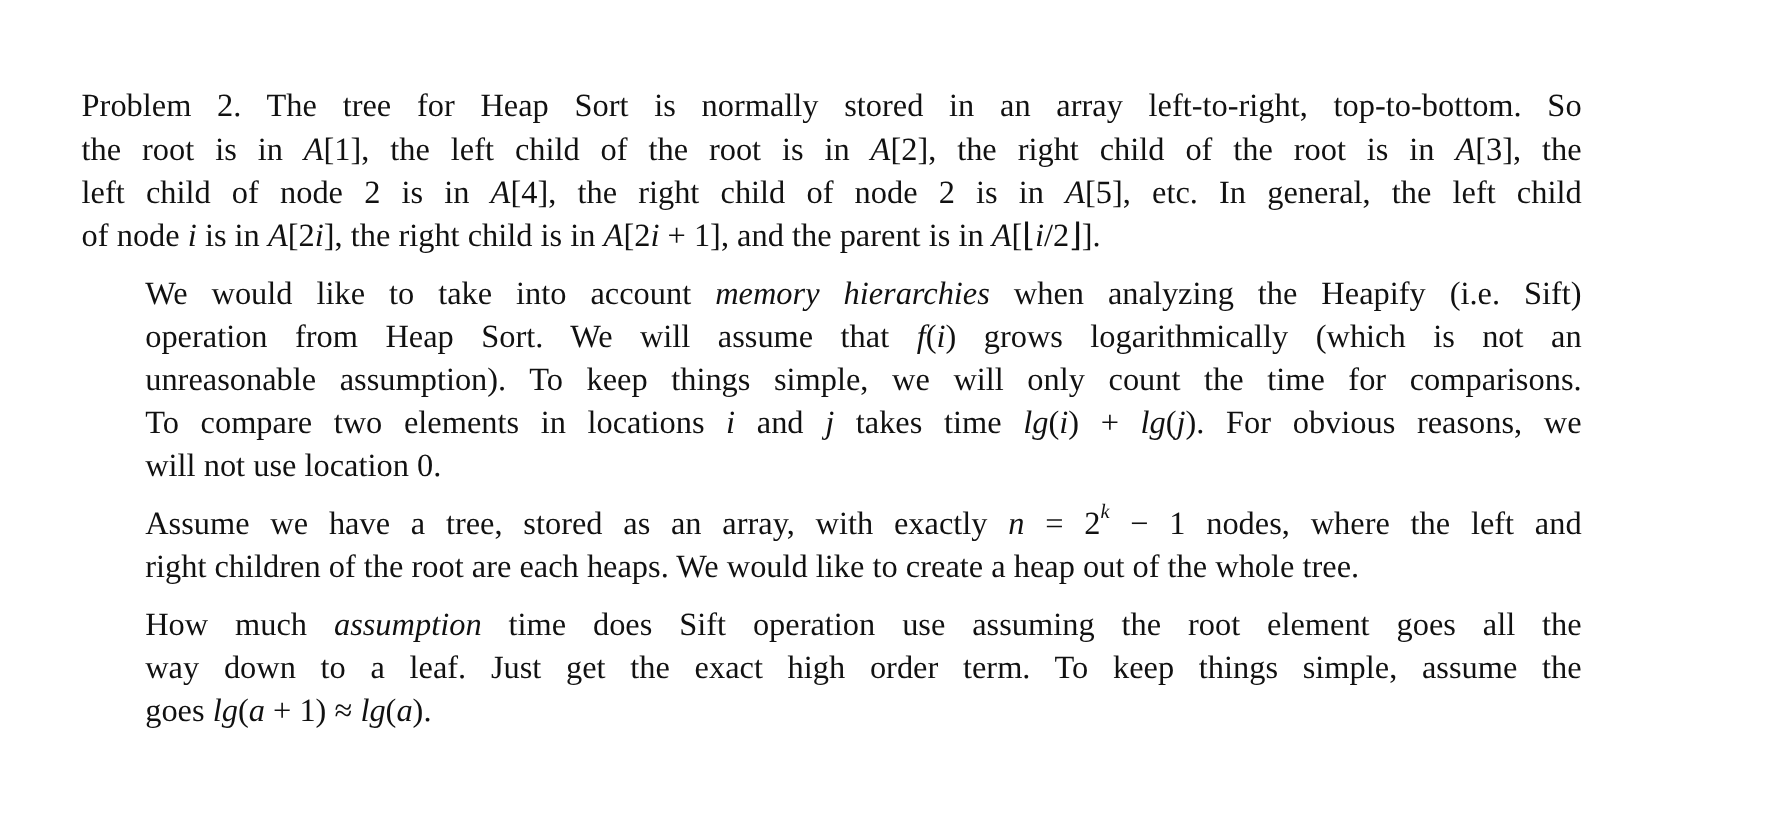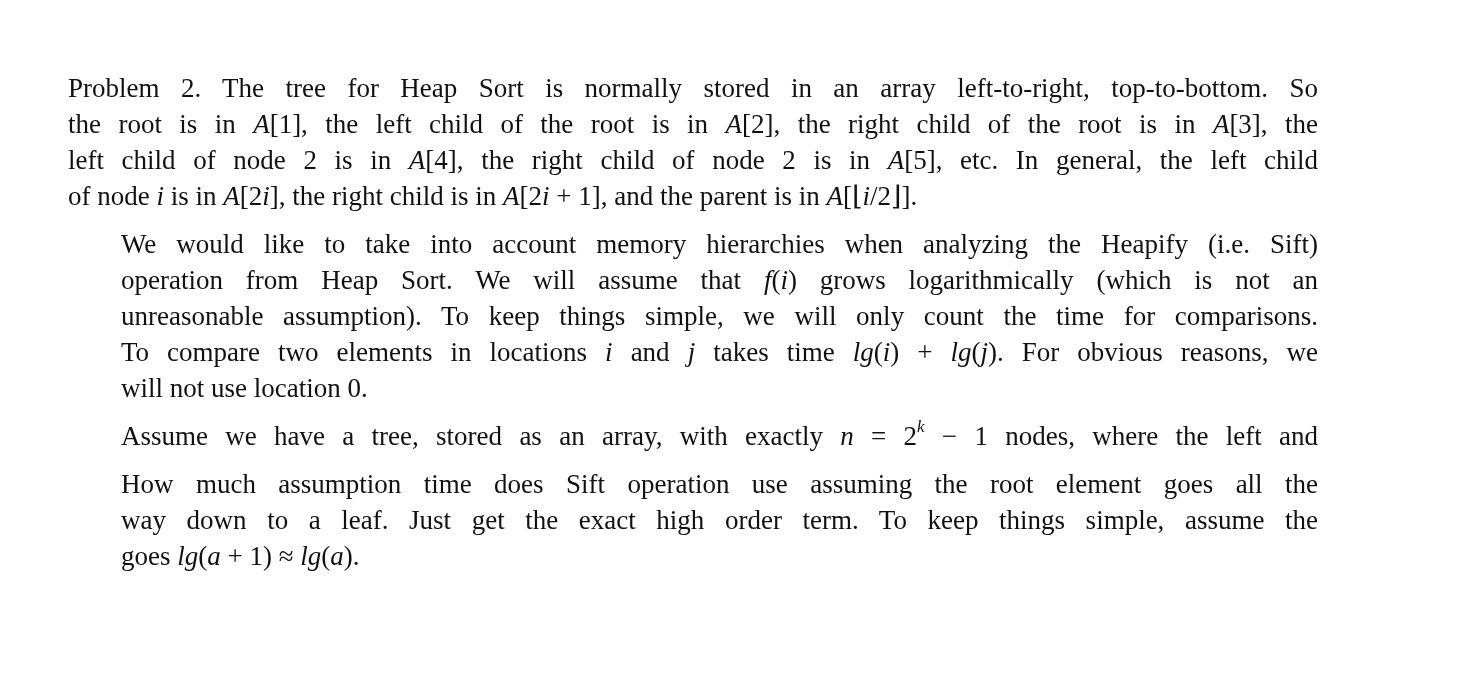--- a/index.html
+++ b/index.html
@@ -35,7 +35,7 @@
       margin-top: 20px;
     }
     .m { font-style: italic; }
-    .em { }
+    .em { font-style: italic; }
     sup { font-size: 17px; line-height: 0; position: relative; top: -3px; }
     .line { display: block; text-align: justify; text-align-last: justify; }
     .line.last { text-align-last: left; }

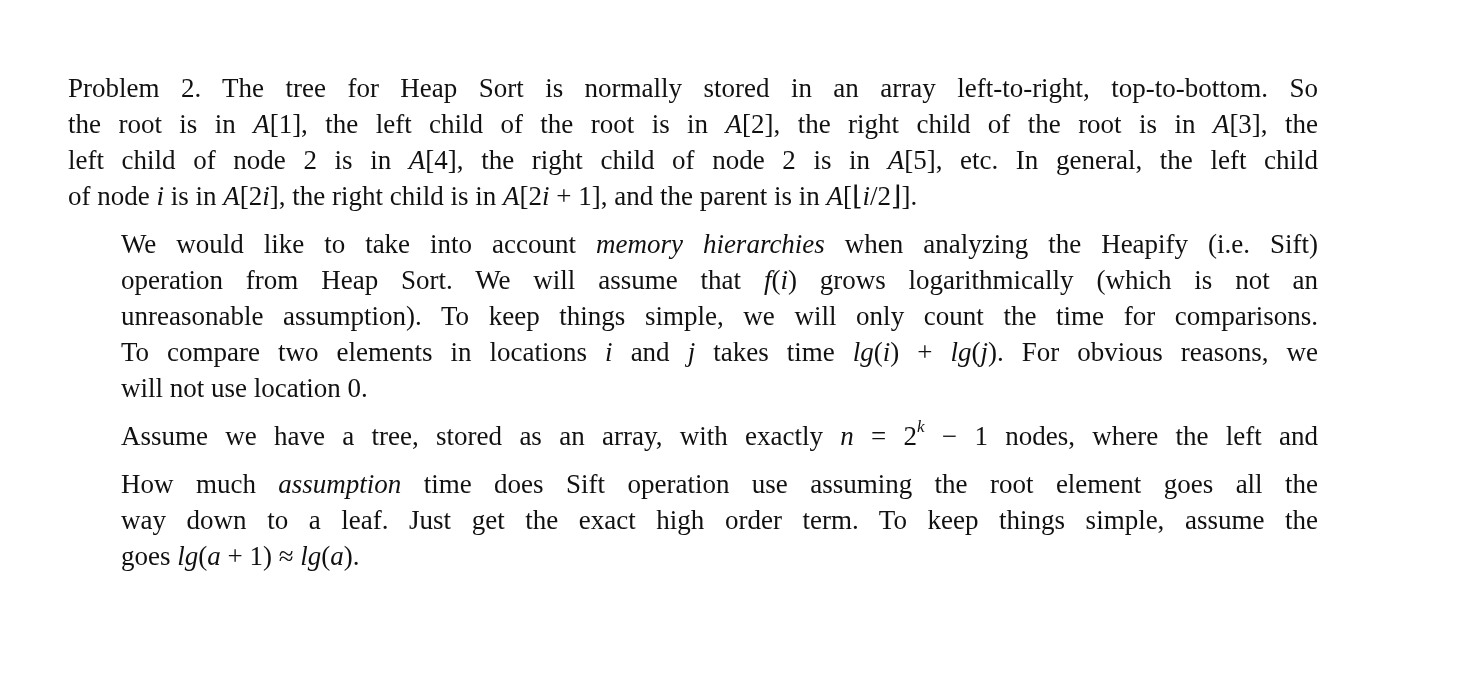--- a/index.html
+++ b/index.html
@@ -62,6 +62,7 @@
 
   <div class="para">
     <span class="line"><span>Assume we have a tree, stored as an array, with exactly </span><span class="m">n</span><span> = 2</span><sup class="m">k</sup><span> − 1 nodes, where the left and</span></span>
+    <span class="line last"><span>right children of the root are each heaps. We would like to create a heap out of the whole tree.</span></span>
   </div>
 
   <div class="para">

